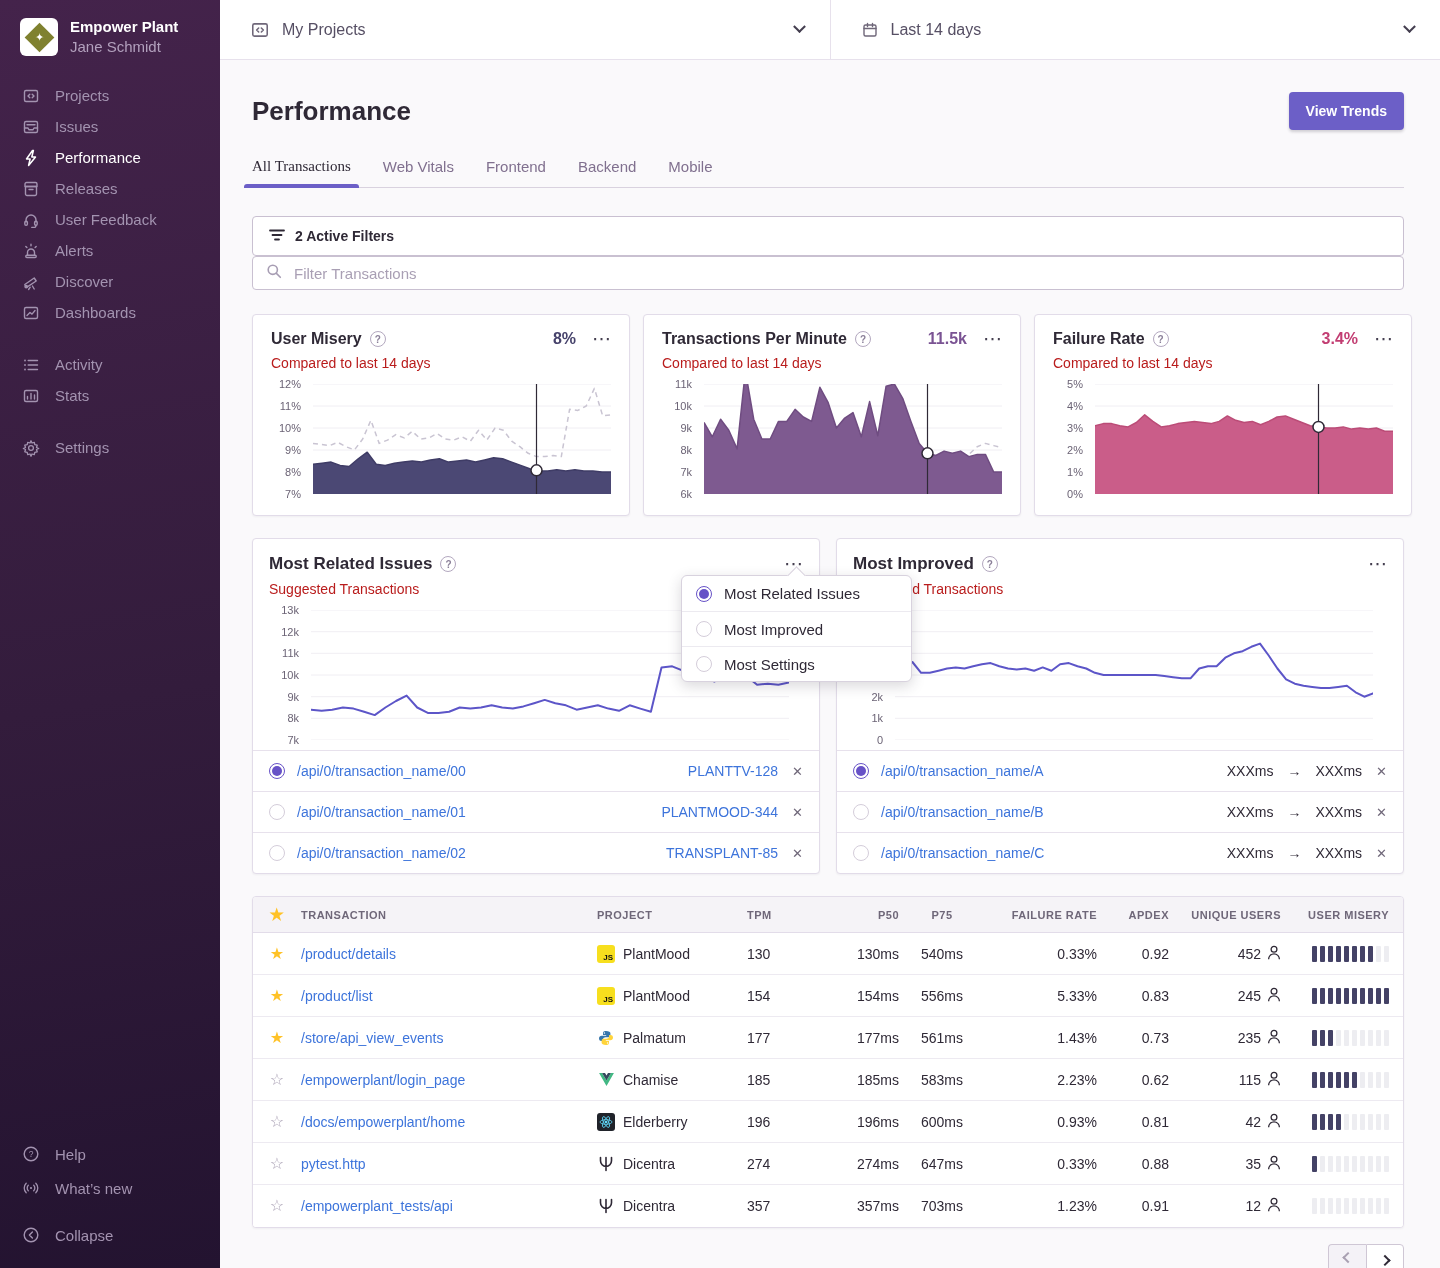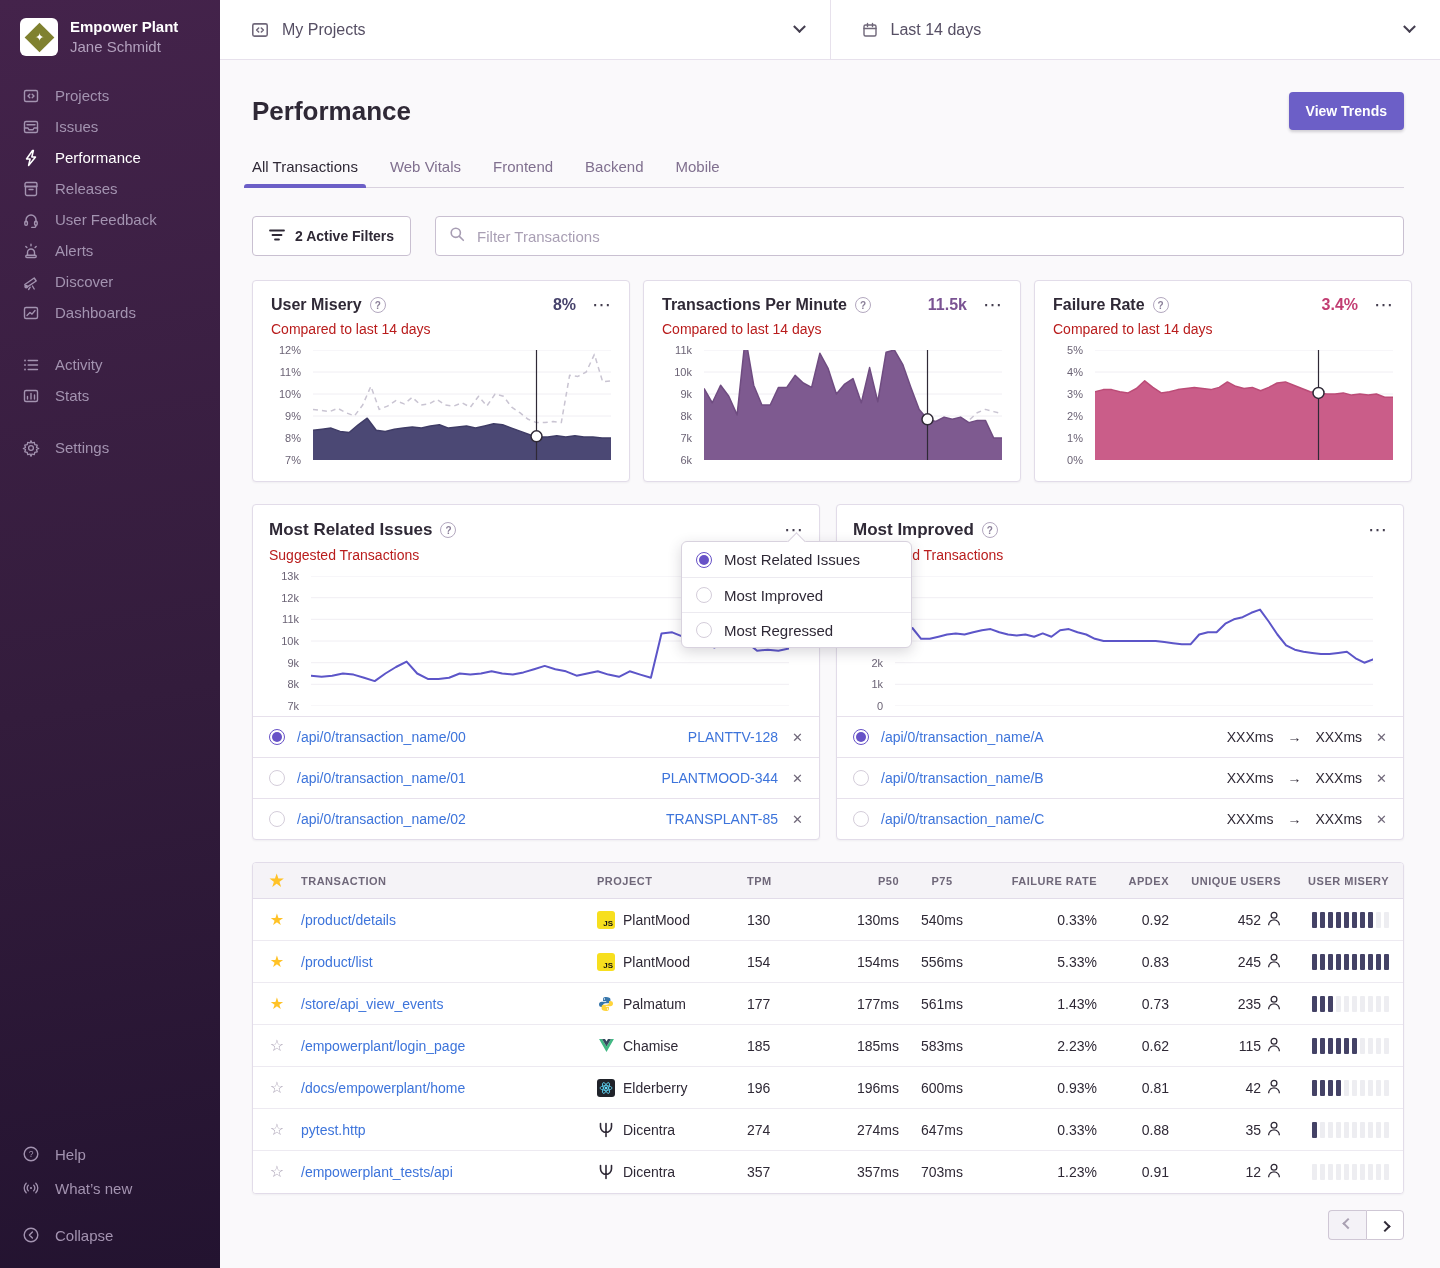--- a/index.html
+++ b/index.html
@@ -52,7 +52,7 @@
 
   .tabs { display:flex; gap:32px; margin-top:22px; border-bottom:1px solid #d9d2df; }
   .tab { font-size:15px; color:#80708f; padding:6px 0 12px; position:relative; cursor:pointer; }
-  .tab.active { color:#2f2936; }
+  .tab.active { color:#2f2936;font-family:Liberation Serif, serif; }
   .tab.active::after { content:''; position:absolute; left:-8px; right:-8px; bottom:-1px; height:4px; background:#6c5fc7; border-radius:3px 3px 0 0; }
 
   .filter-row { display:flex; gap:24px; margin-top:28px; }

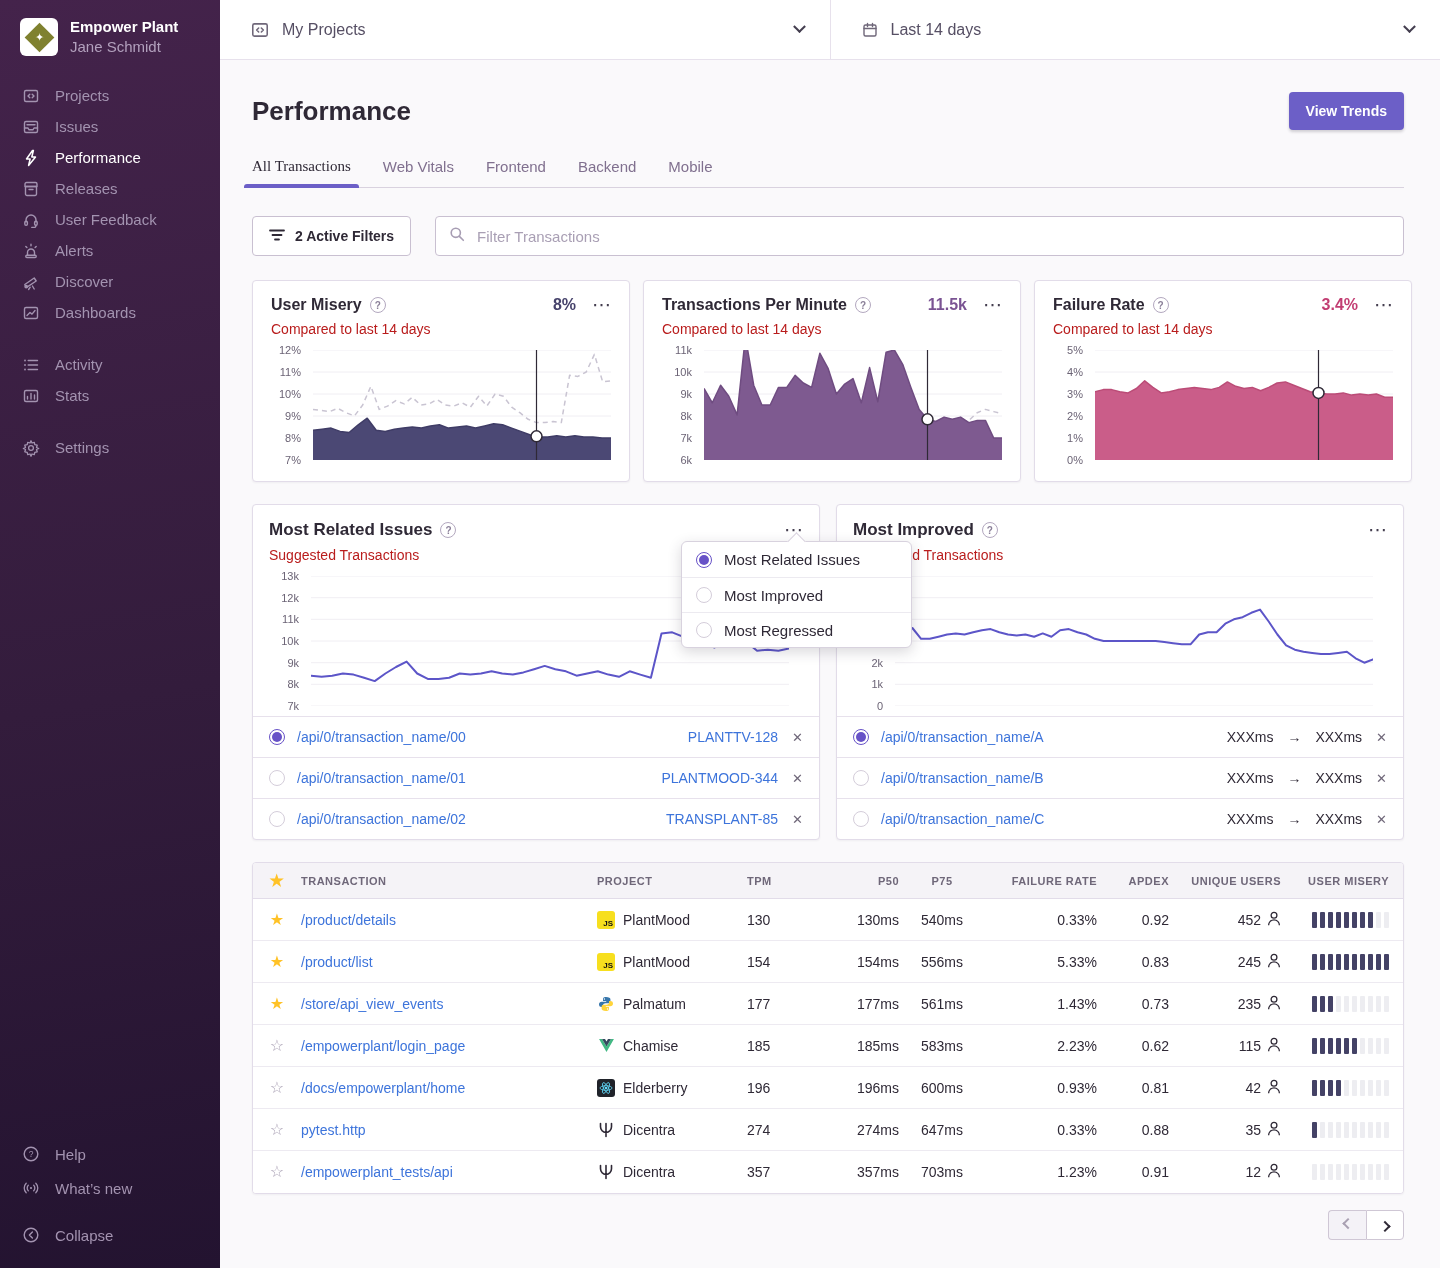--- a/index.html
+++ b/index.html
@@ -55,7 +55,7 @@
   .tab.active { color:#2f2936;font-family:Liberation Serif, serif; }
   .tab.active::after { content:''; position:absolute; left:-8px; right:-8px; bottom:-1px; height:4px; background:#6c5fc7; border-radius:3px 3px 0 0; }
 
-  .filter-row { display:flex; gap:24px; margin-top:28px; }
+  .filter-row { display:flex; gap:0; margin-top:28px;flex-direction:column; }
   .btn-filters { display:flex; align-items:center; gap:10px; background:#fff; border:1px solid #c9c0d1; border-radius:4px; height:40px; padding:0 16px; font-family:inherit; font-size:14px; font-weight:bold; color:#2f2936; cursor:pointer; }
   .search { flex:1; display:flex; align-items:center; gap:10px; background:#fff; border:1px solid #c9c0d1; border-radius:4px; height:40px; padding:16px 13px; }
   .search input { border:none; outline:none; flex:1; font-family:inherit; font-size:15px; color:#2f2936; background:transparent; }

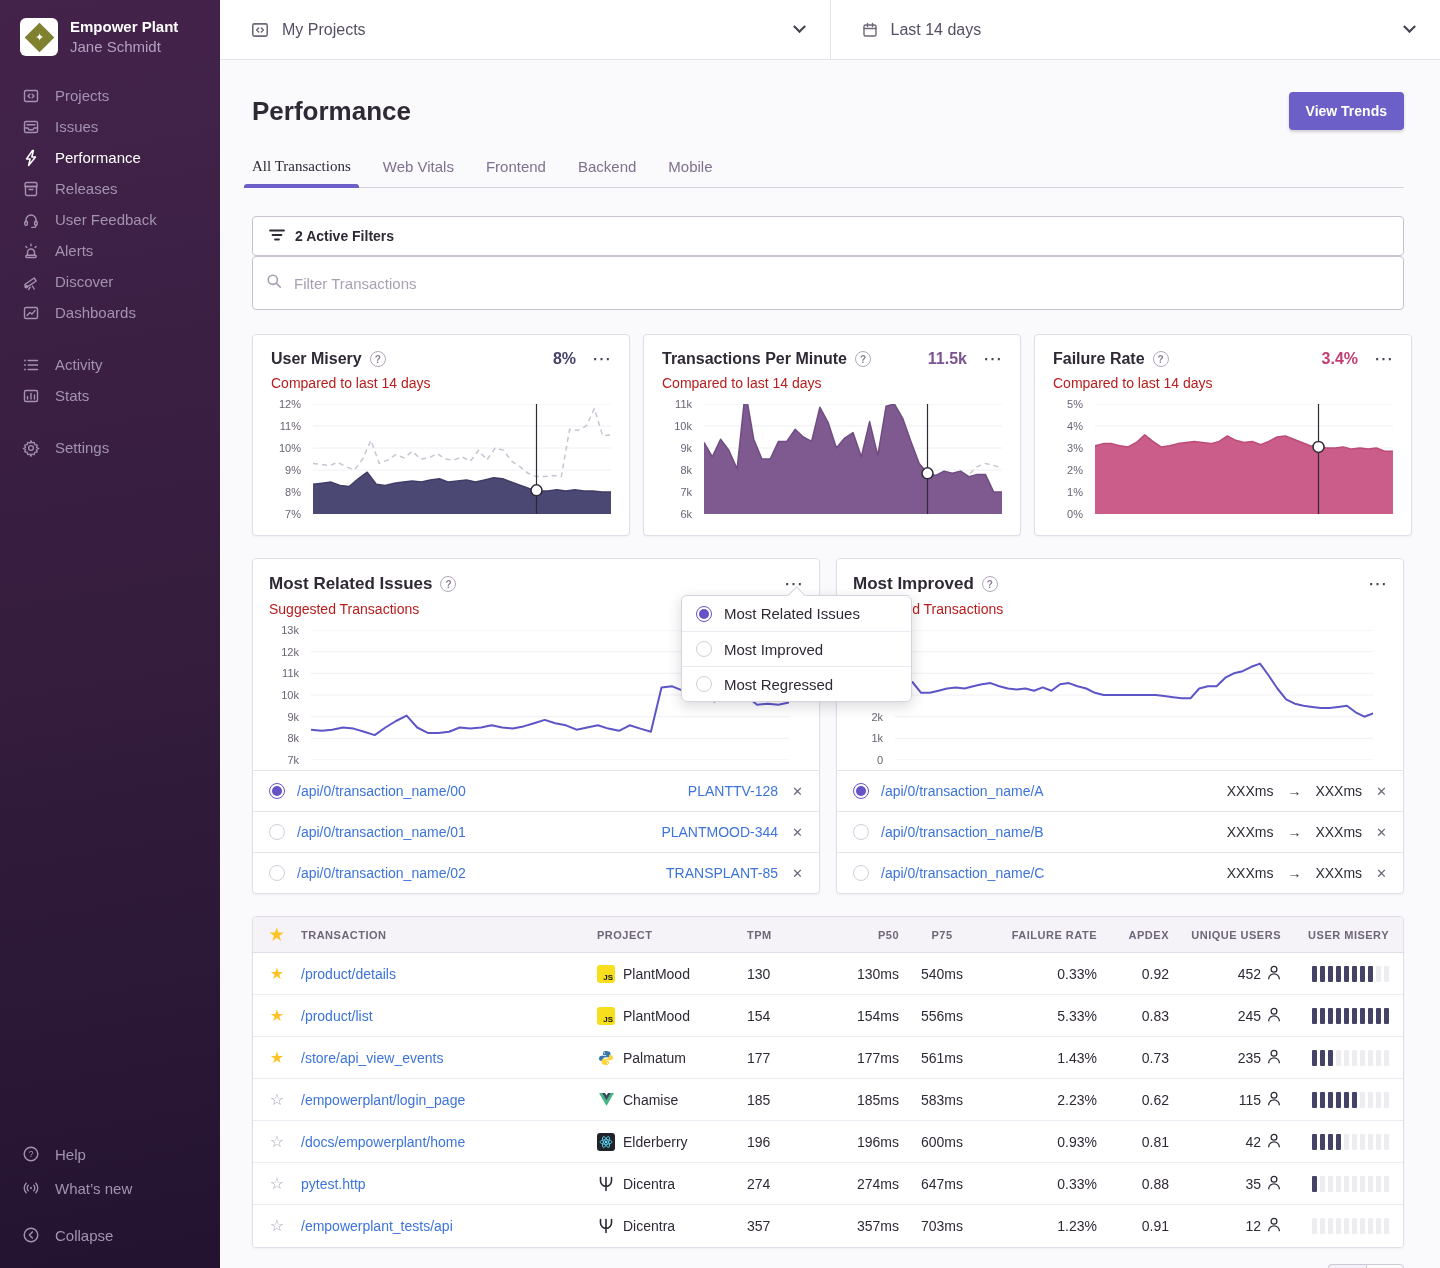--- a/index.html
+++ b/index.html
@@ -57,7 +57,7 @@
 
   .filter-row { display:flex; gap:0; margin-top:28px;flex-direction:column; }
   .btn-filters { display:flex; align-items:center; gap:10px; background:#fff; border:1px solid #c9c0d1; border-radius:4px; height:40px; padding:0 16px; font-family:inherit; font-size:14px; font-weight:bold; color:#2f2936; cursor:pointer; }
-  .search { flex:1; display:flex; align-items:center; gap:10px; background:#fff; border:1px solid #c9c0d1; border-radius:4px; height:40px; padding:16px 13px; }
+  .search { flex:1; display:flex; align-items:center; gap:10px; background:#fff; border:1px solid #c9c0d1; border-radius:4px; height:40px; padding:6px 13px; }
   .search input { border:none; outline:none; flex:1; font-family:inherit; font-size:15px; color:#2f2936; background:transparent; }
   .search input::placeholder { color:#a99fb4; }
 

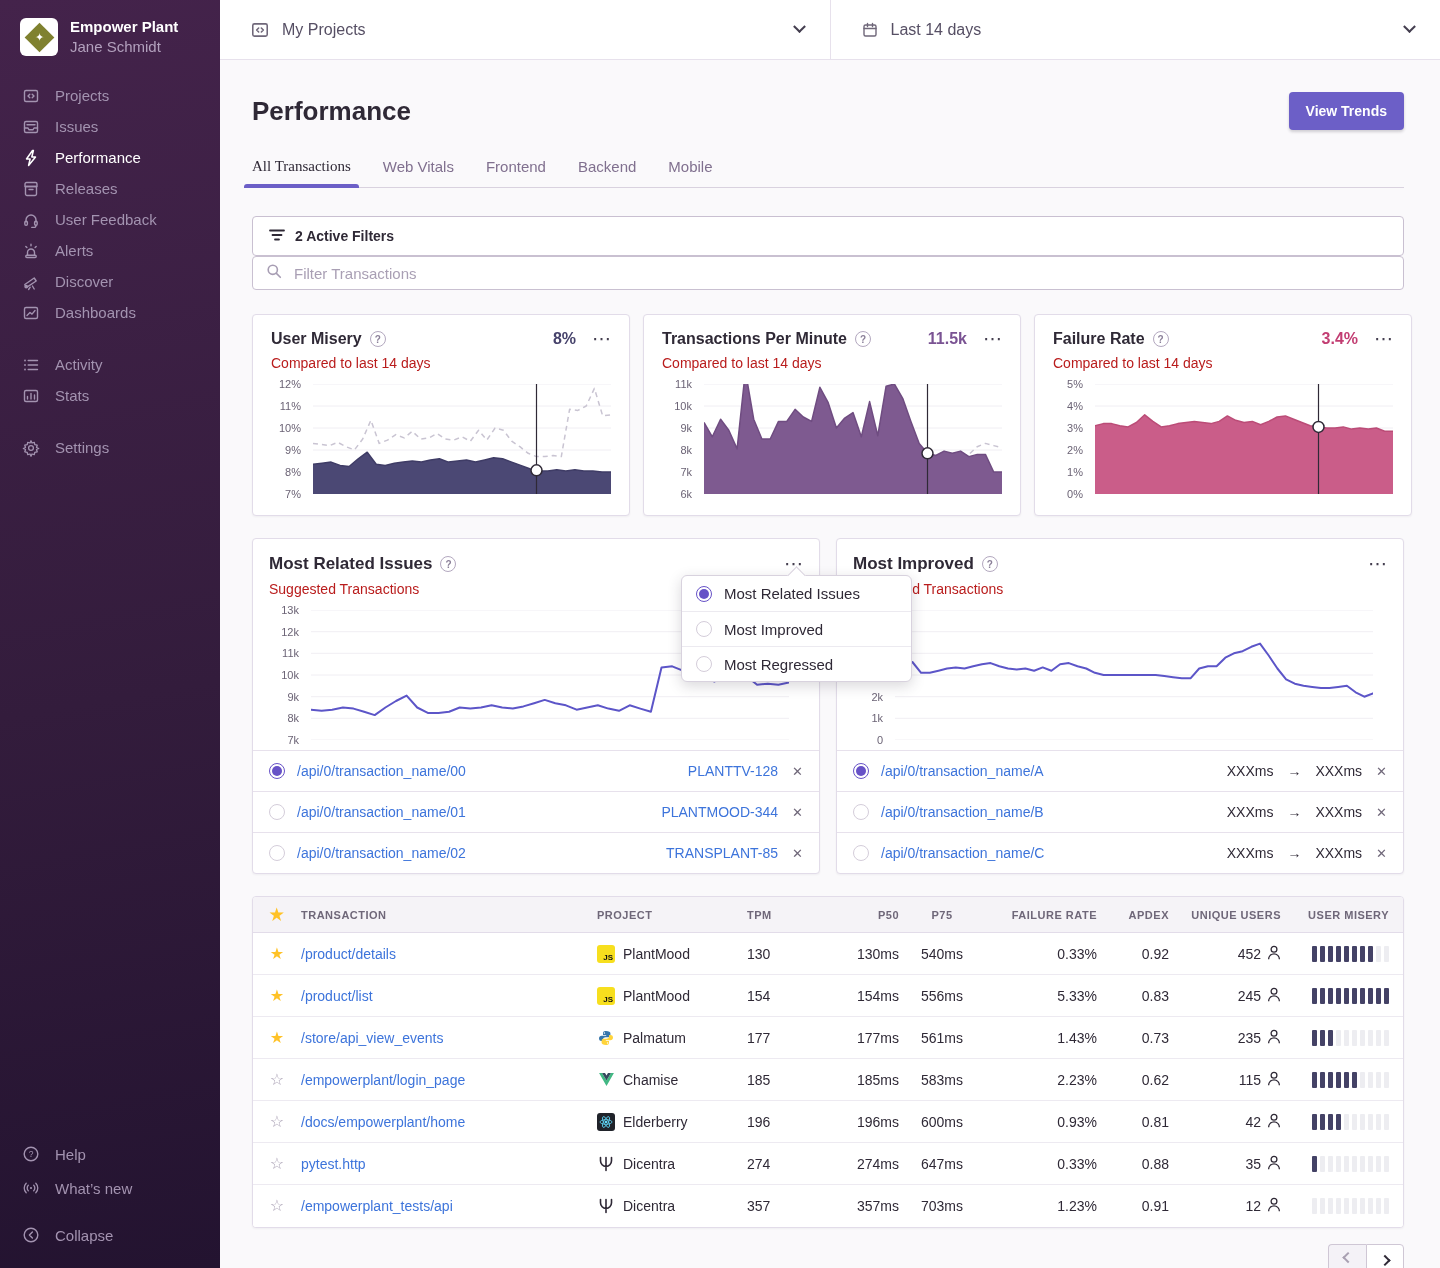--- a/index.html
+++ b/index.html
@@ -596,7 +596,7 @@
             </div>
             <div class="popup-item">
               <span class="radio"></span>
-              <span>Most Regressed</span>
+              <span>Most Settings</span>
             </div>
           </div>
       </div>

